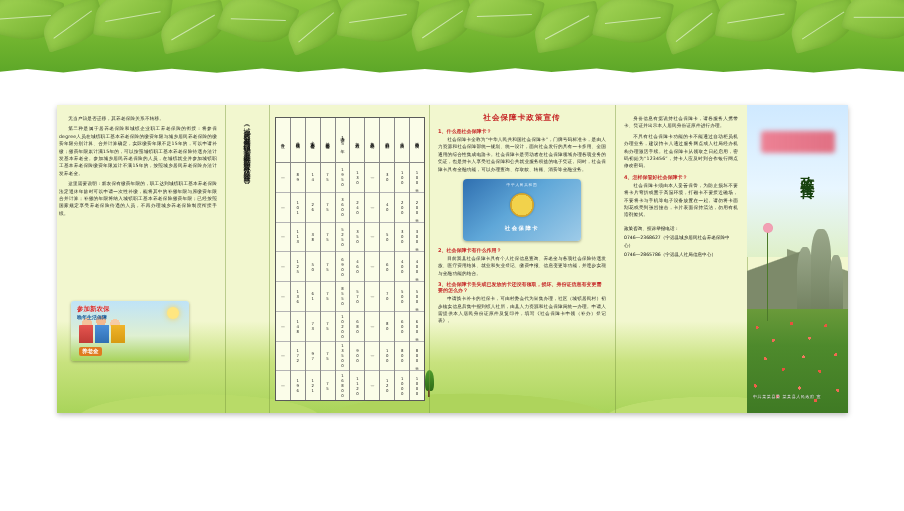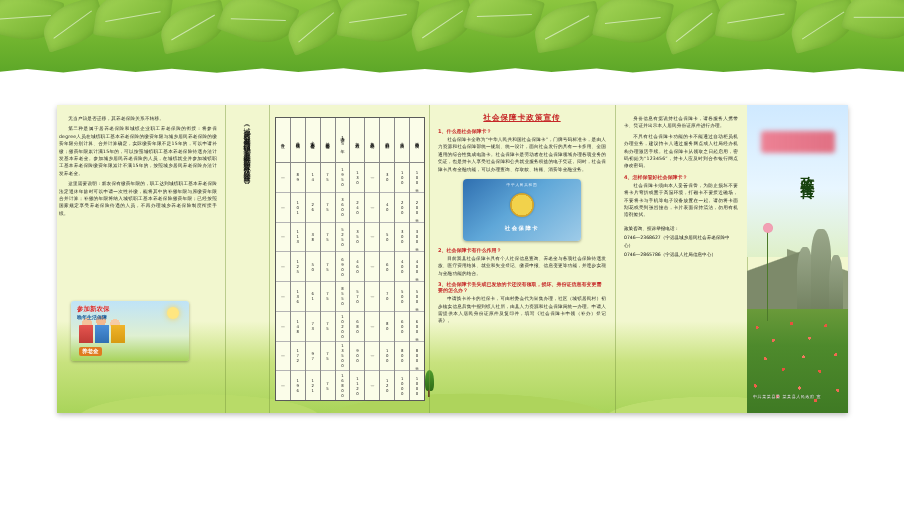--- a/index.html
+++ b/index.html
@@ -243,7 +243,6 @@
     color: #c62828;
     letter-spacing: 1px;
     margin-bottom: 5px;
-    text-decoration: underline;
   }
   .q-head {
     font-size: 5px;

